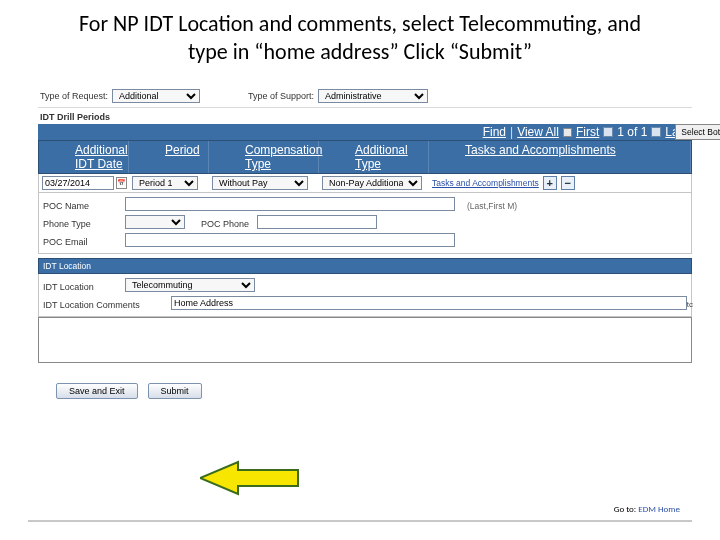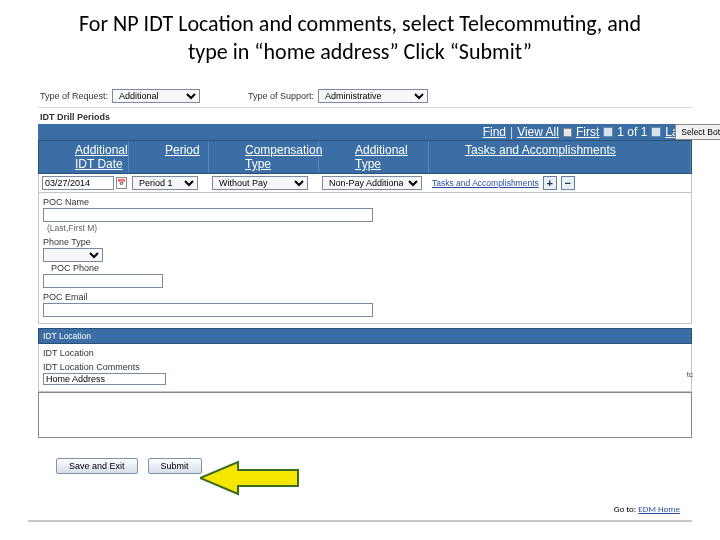--- a/index.html
+++ b/index.html
@@ -110,7 +110,7 @@
     border:1px solid #c5c5c5; border-top:none; padding:4px 4px 6px;
     display:flex; flex-direction:column; gap:4px; background:#fff;
   }
-  .poc-row { display:flex; align-items:flex-start; gap:1px;flex-direction:column;}
+  .poc-row { display:flex; align-items:flex-end; gap:8px;}
   .lbl-w { width:74px; display:inline-block;}
   .hint { color:#666; font-size:8.5px; margin-left:4px;}
   .loc-comments-input { flex:1; }

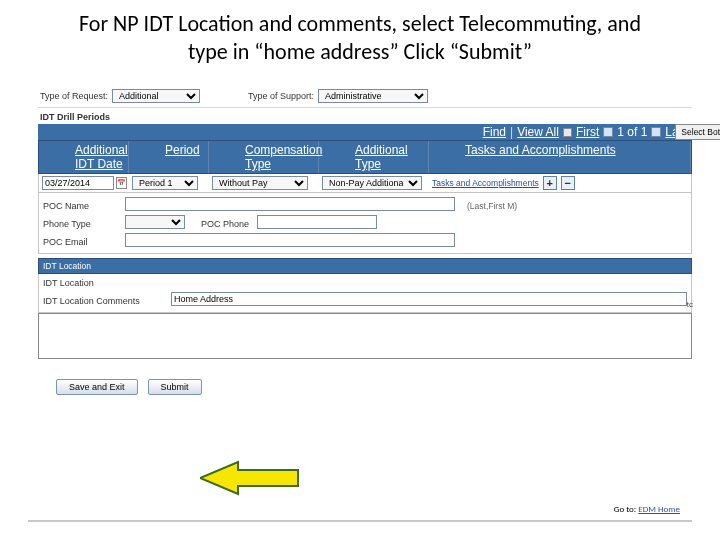--- a/index.html
+++ b/index.html
@@ -228,6 +228,7 @@
   <div class="loc-body" style="position:relative">
     <div class="poc-row">
       <span class="lbl-w field-label">IDT Location</span>
+      <select style="width:130px"><option>Telecommuting</option></select>
     </div>
     <div class="poc-row">
       <span class="field-label" style="width:120px">IDT Location Comments</span>

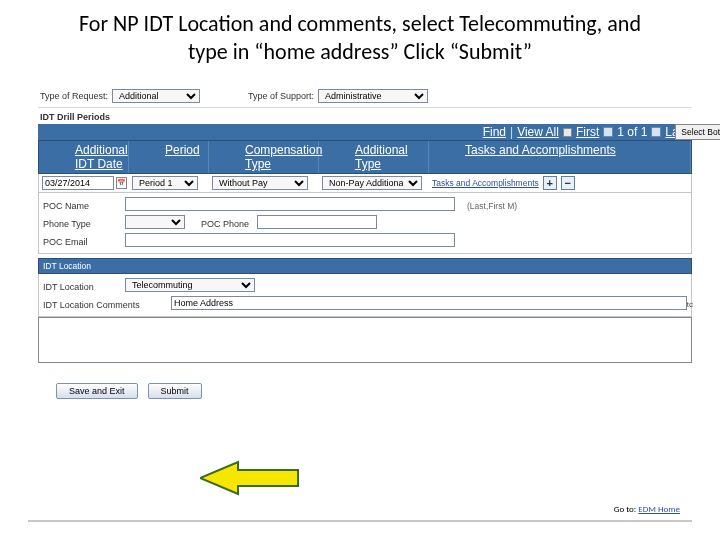--- a/index.html
+++ b/index.html
@@ -128,7 +128,7 @@
     cursor:pointer; border-radius:2px;
   }
   .goto { position:absolute; right:40px; bottom:26px; font-size:9px;}
-  .goto a { color:#2a4fa8; text-decoration:underline; cursor:pointer;}
+  .goto a { color:#2a4fa8; cursor:pointer;}
   .hr-bottom { position:absolute; left:28px; right:28px; bottom:18px; border-top:2px solid #c8c8c8;}
   
   .arrow {

